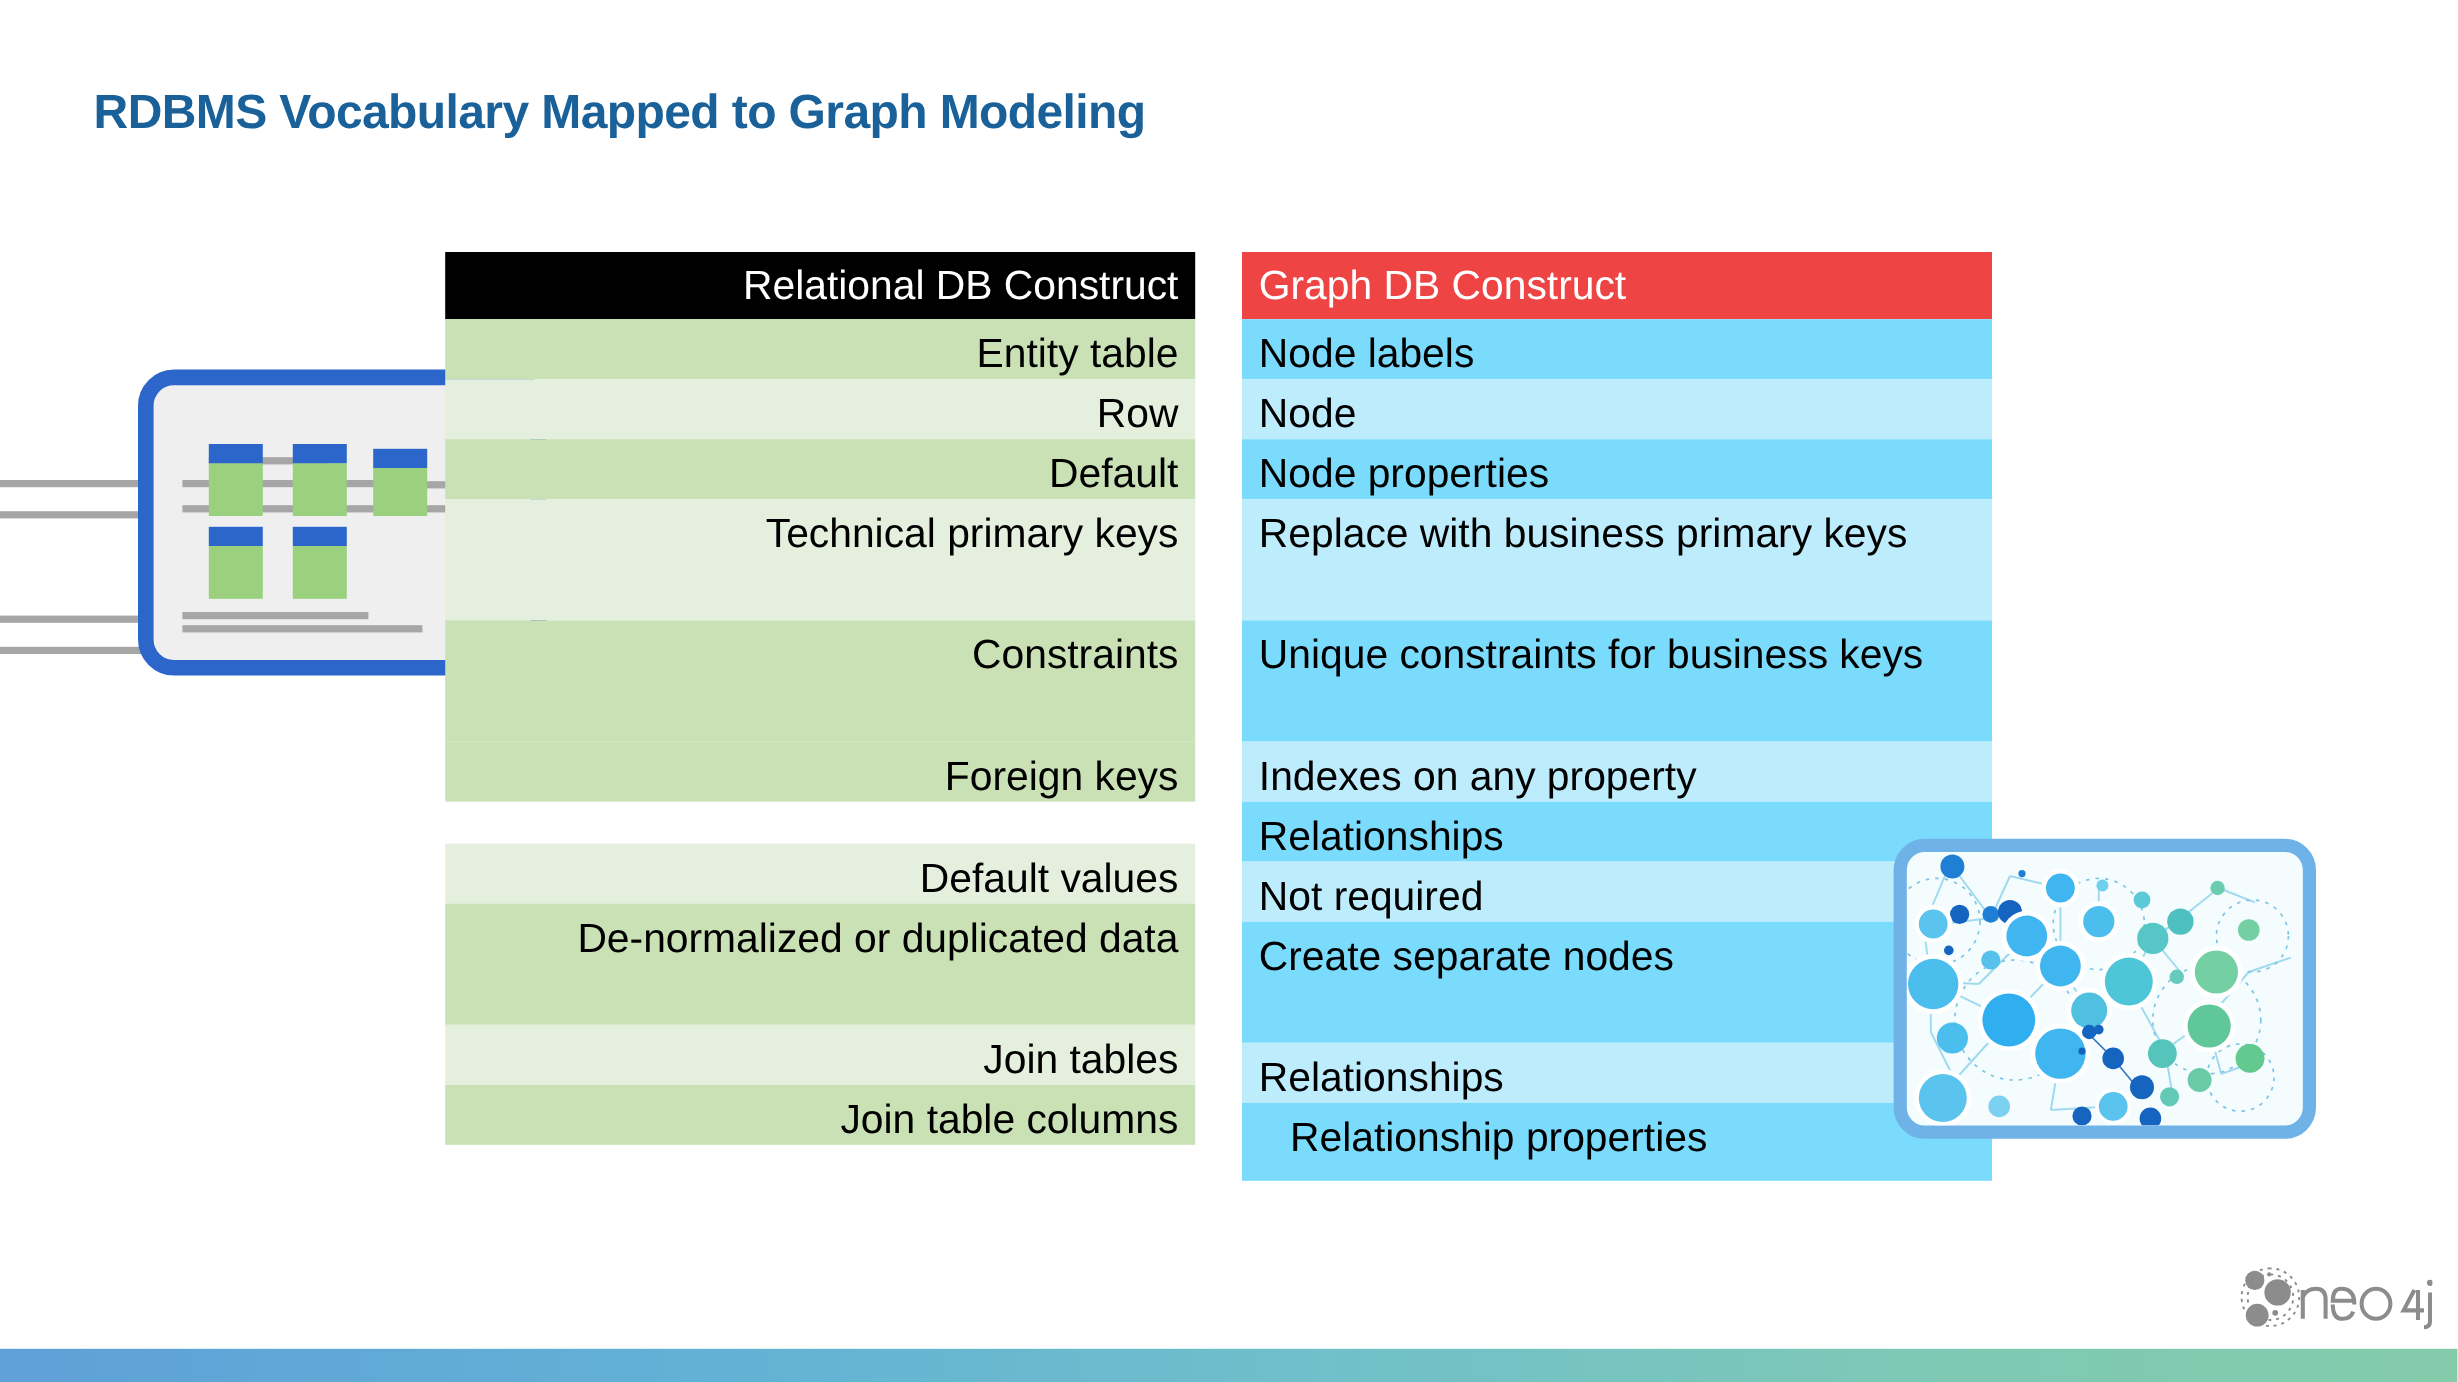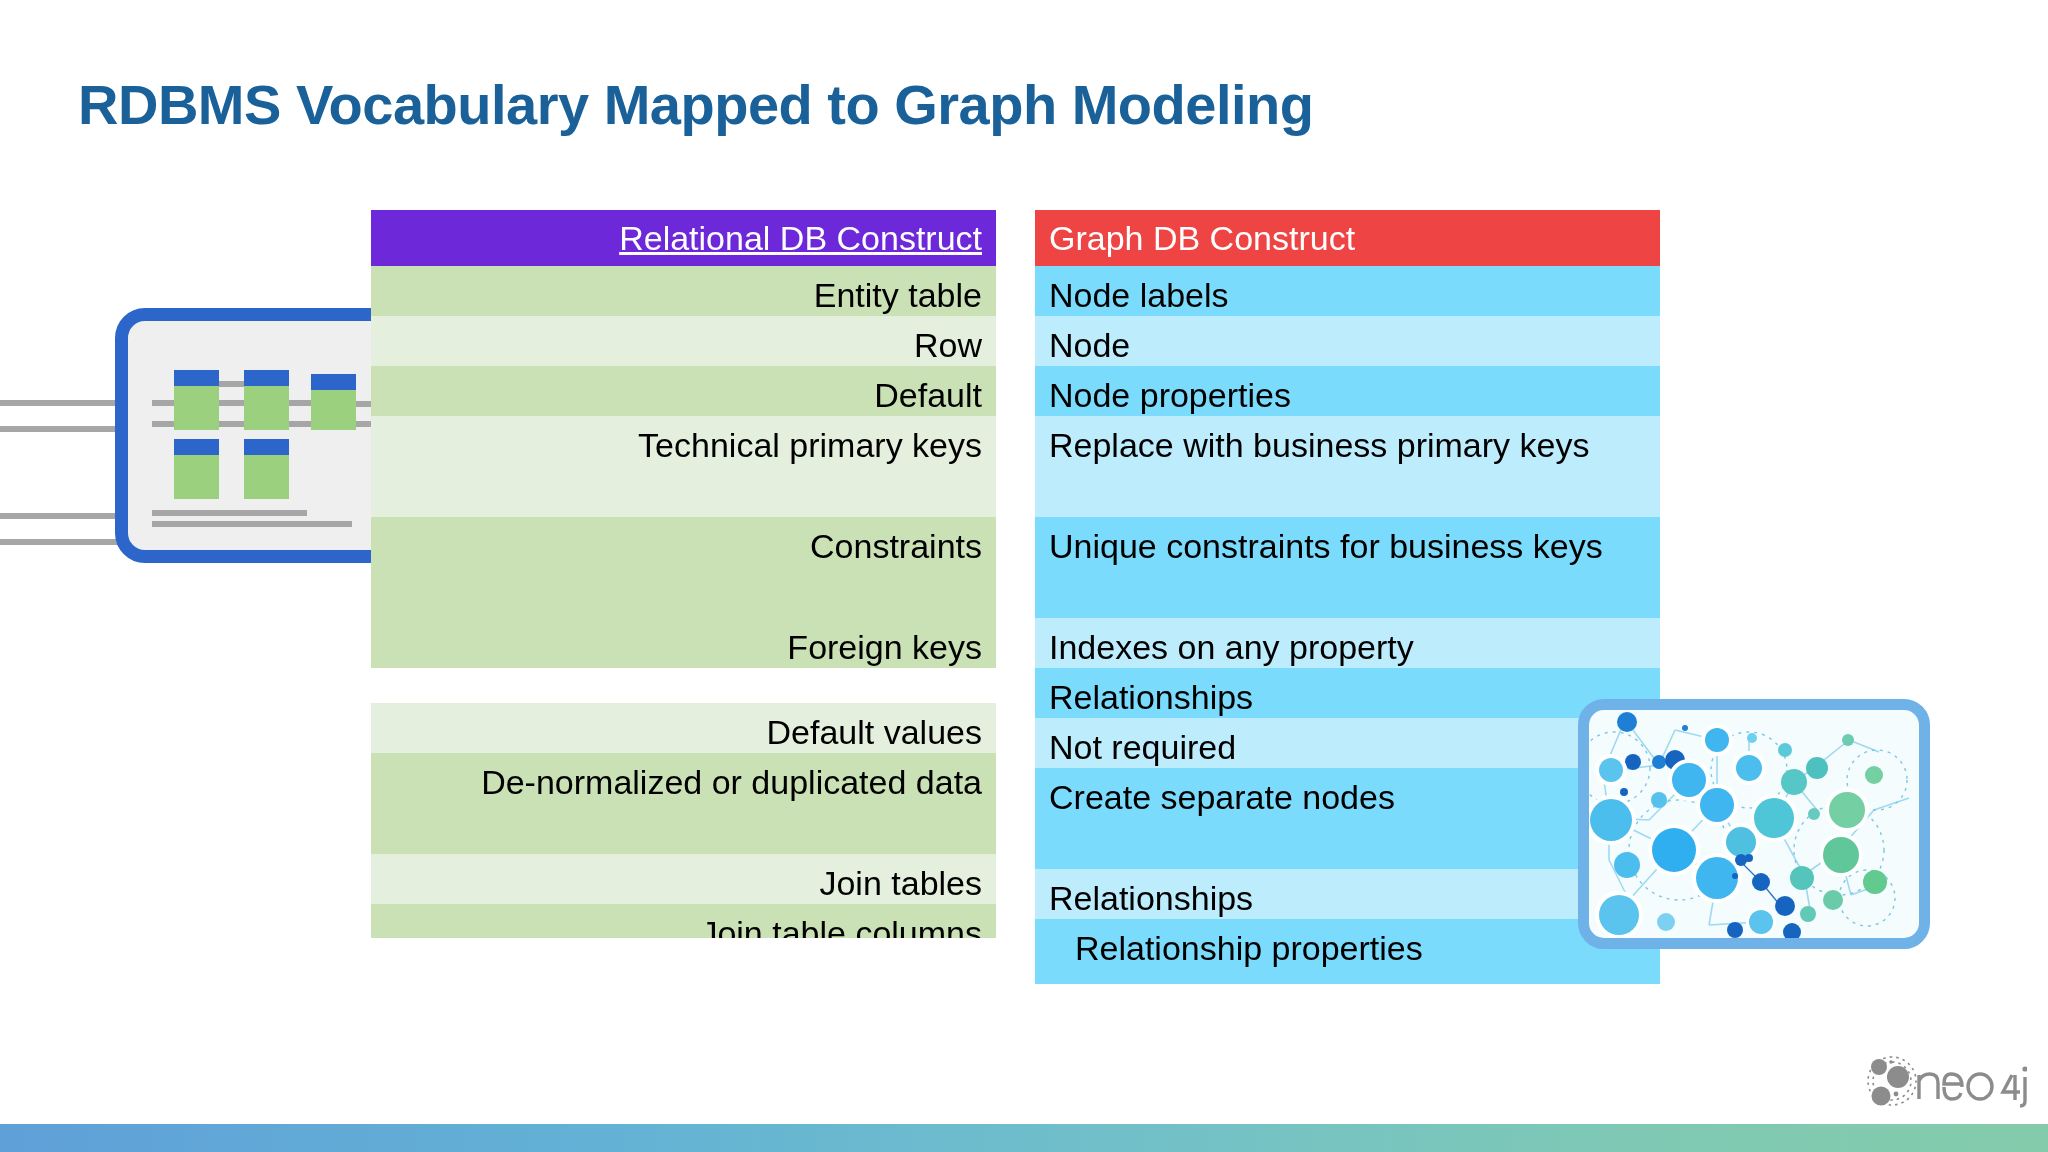--- a/index.html
+++ b/index.html
@@ -20,7 +20,7 @@
     position: absolute;
     left: 78px;
     top: 72px;
-    font-size: 56px;
+    font-size: 40px;
     font-weight: bold;
     color: #1A6199;
     letter-spacing: -0.5px;

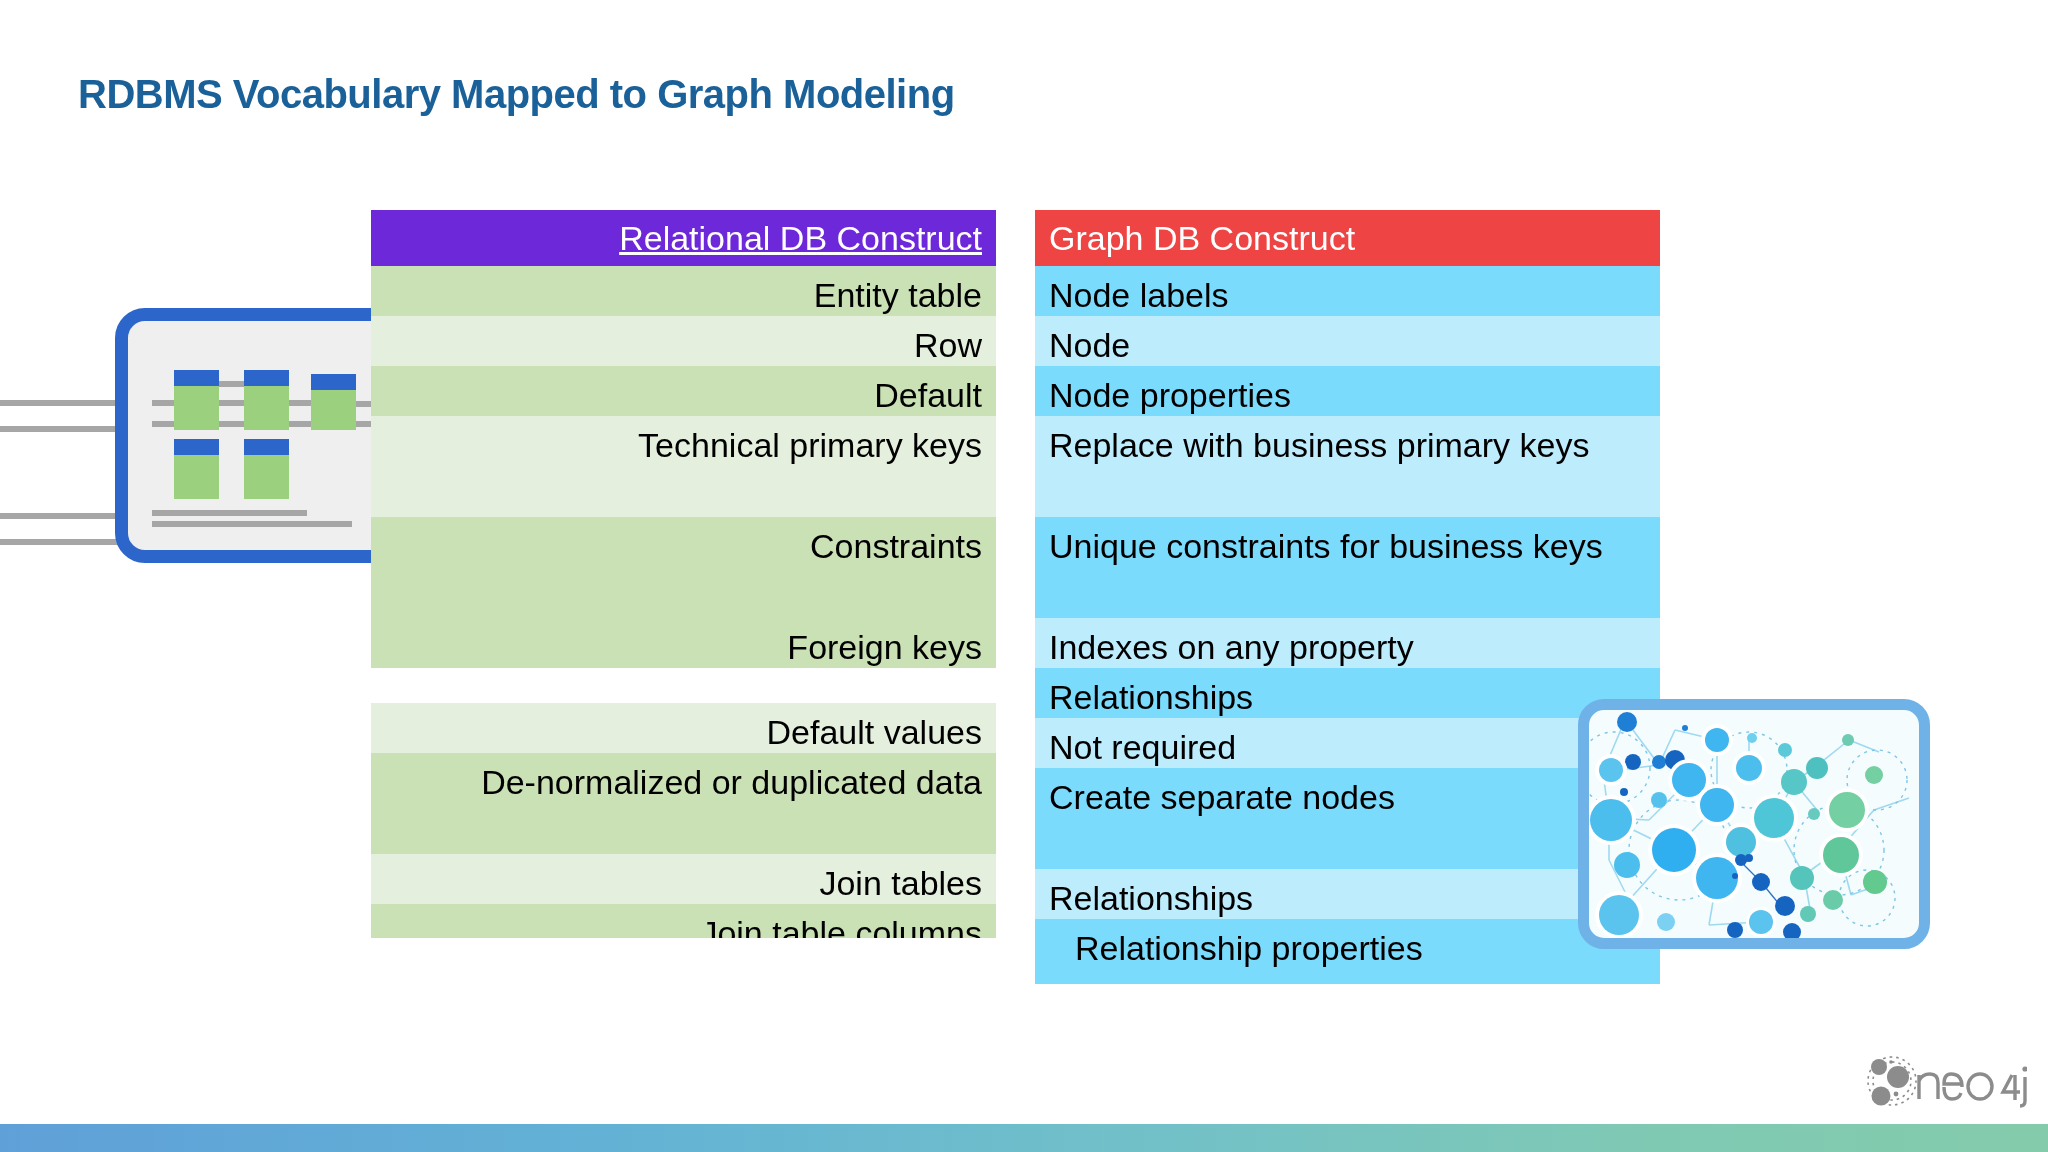--- a/index.html
+++ b/index.html
@@ -54,7 +54,7 @@
     white-space: nowrap;
     overflow: hidden;
   }
-  .col-left  .col-header { background: #6d28d9; text-align: right; text-decoration: underline; }
+  .col-left  .col-header { background: #000000; text-align: right; }
   .col-right .col-header { background: #ef4444; text-align: left; }
 
   .cell {

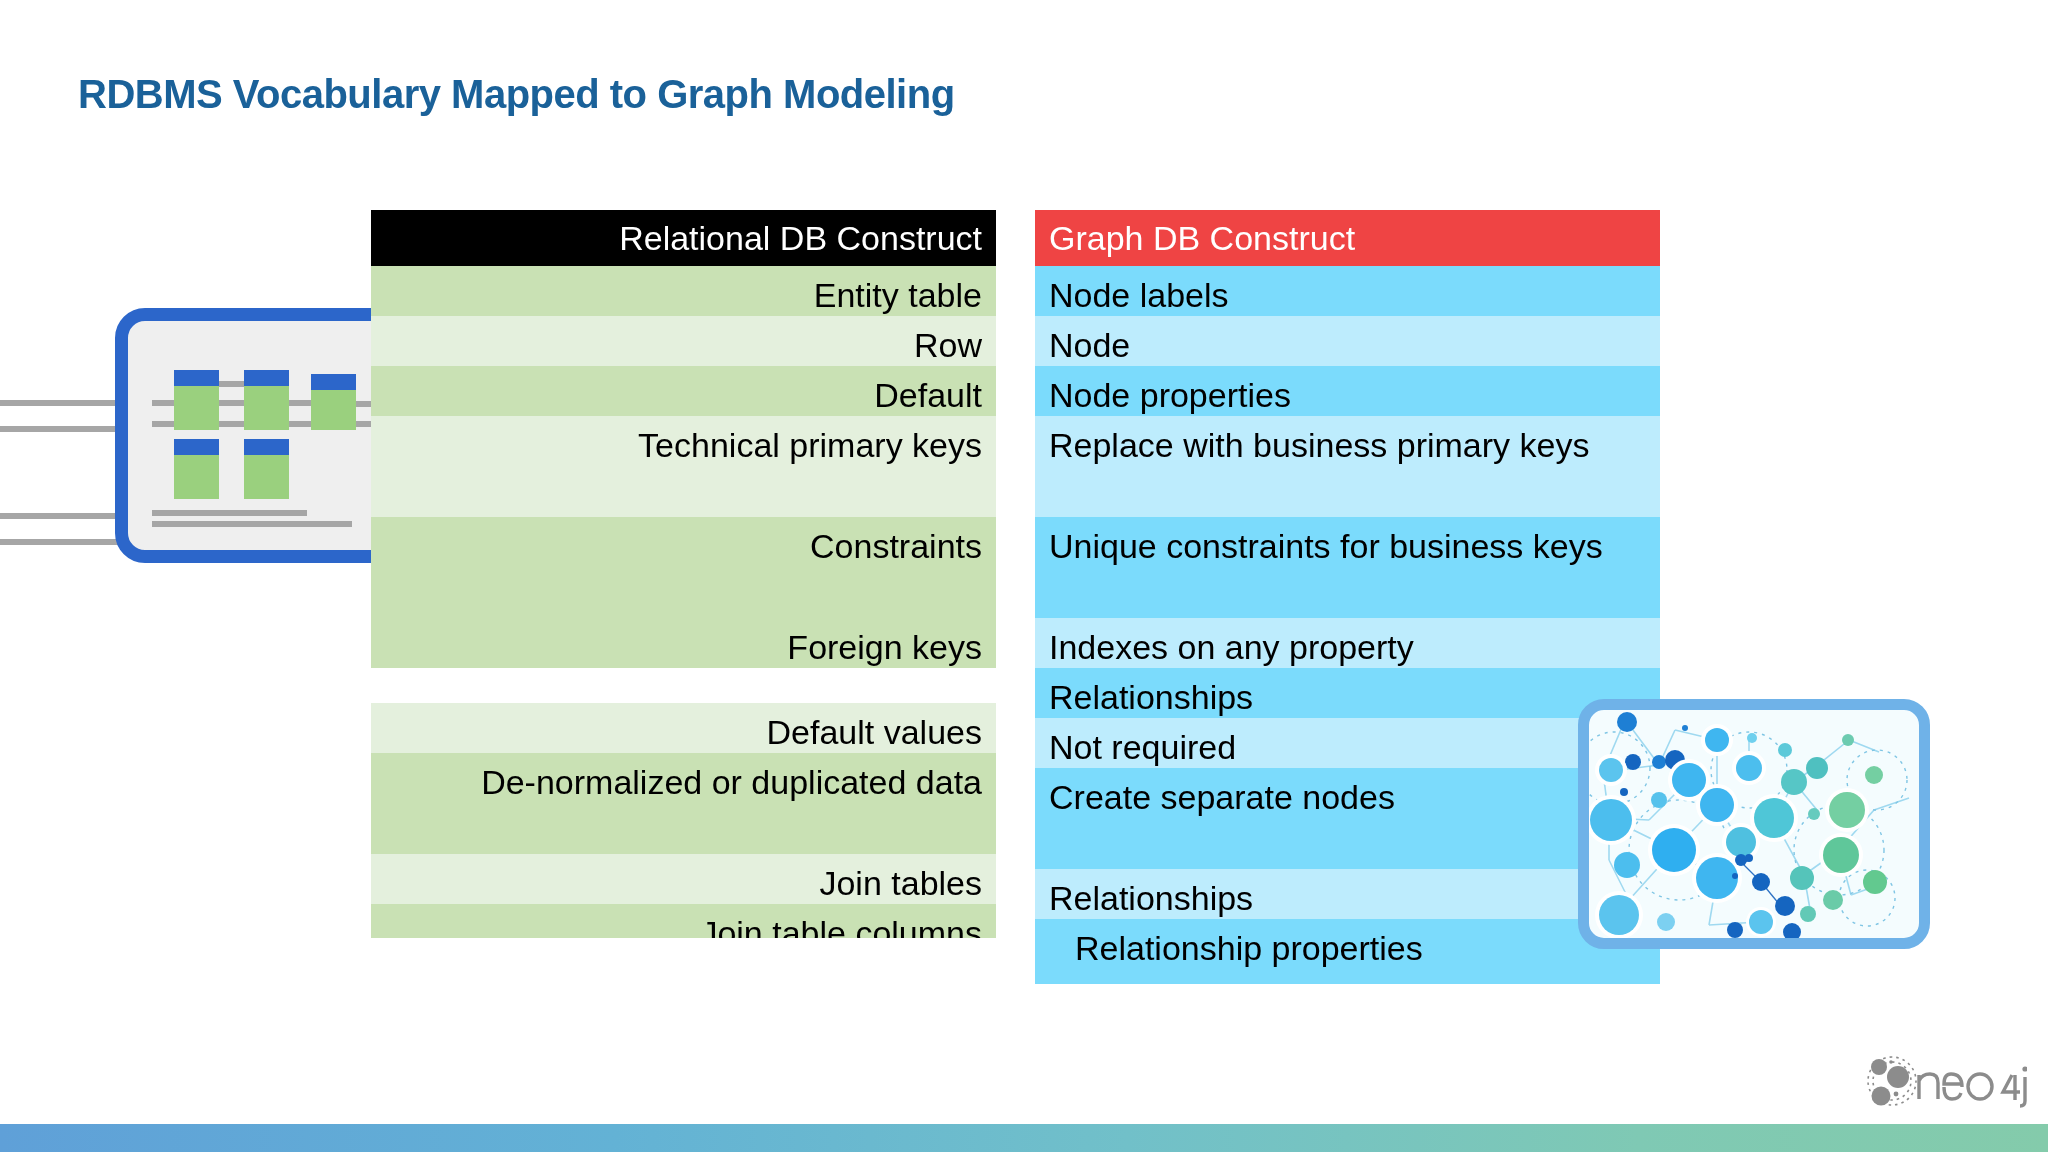--- a/index.html
+++ b/index.html
@@ -190,7 +190,7 @@
         <div class="cell alt1" style="height: 50px; margin-top: 35px;">Default values</div>
         <div class="cell alt0" style="height: 101px;">De-normalized or duplicated data</div>
         <div class="cell alt1" style="height: 50px;">Join tables</div>
-        <div class="cell alt0" style="height: 34px;">Join table columns</div>
+        <div class="cell alt0" style="height: 50px;">Join table columns</div>
       </div>
   </div>
 

